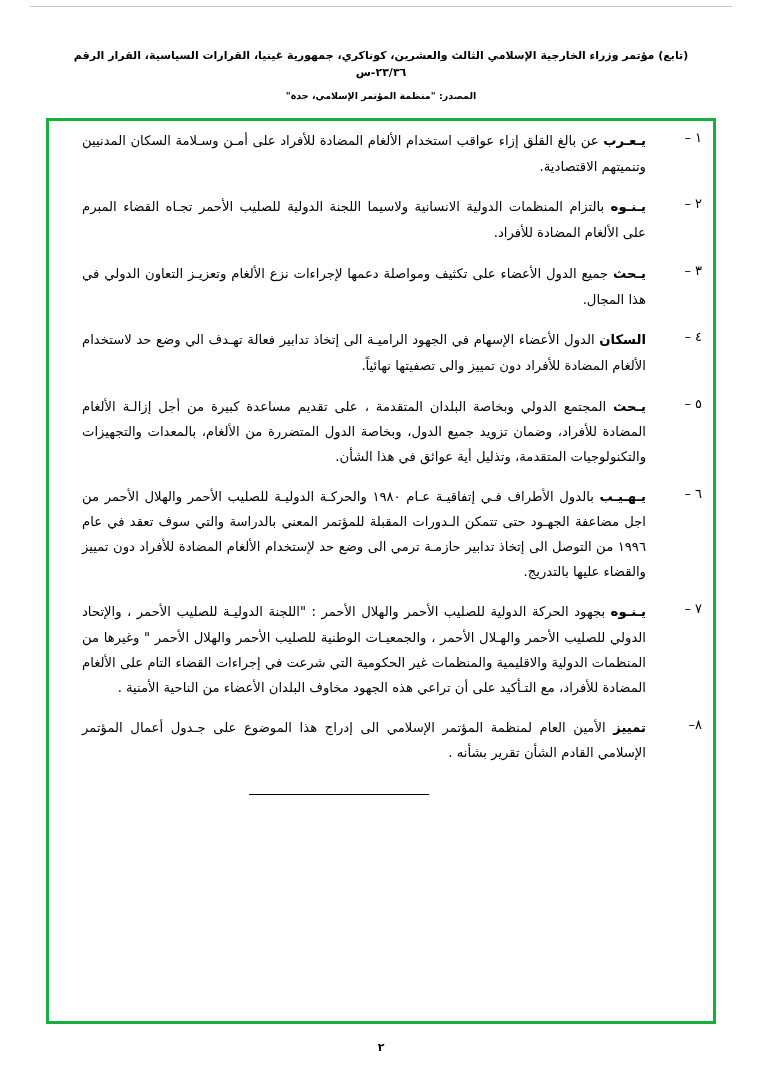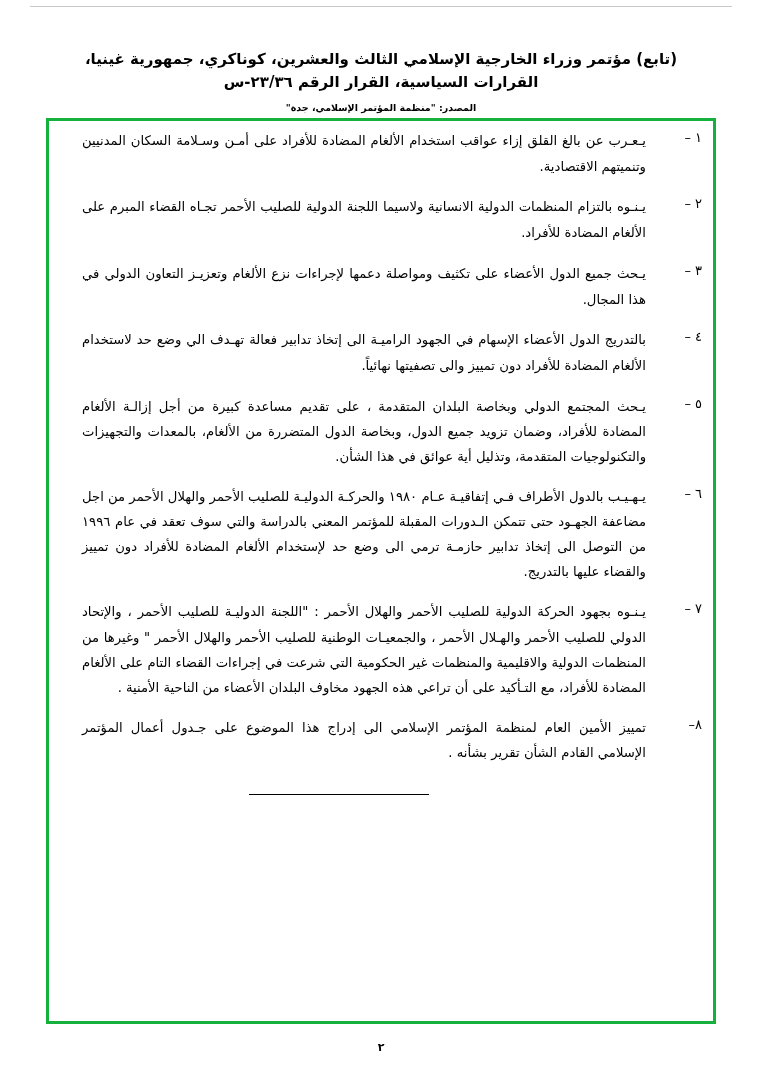--- a/index.html
+++ b/index.html
@@ -34,7 +34,7 @@
     direction: rtl;
   }
   .doc-header .line1 {
-    font-size: 15px;
+    font-size: 11px;
     font-weight: bold;
     letter-spacing: 0px;
     line-height: 1.5;

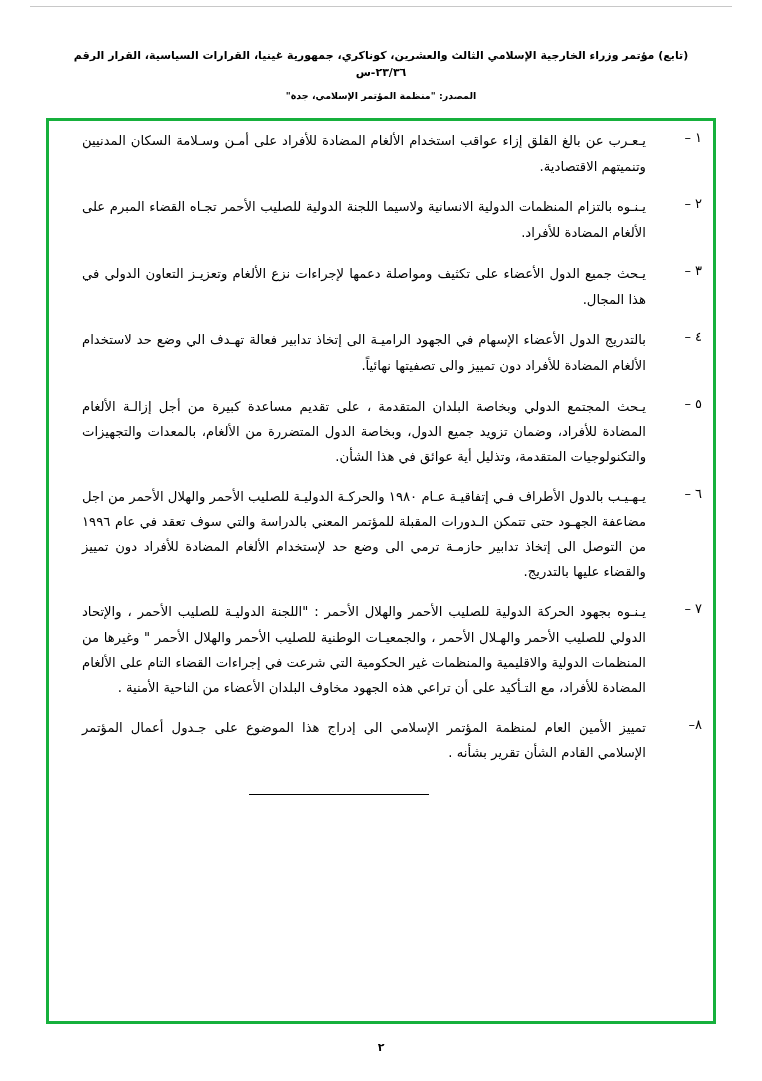--- a/index.html
+++ b/index.html
@@ -84,7 +84,7 @@
     padding-right: 4px;
   }
   .clause .lead {
-    font-weight: normal;
+    font-weight: bold;
     letter-spacing: 0.5px;
   }
   .clause.tight .body { line-height: 1.9; }

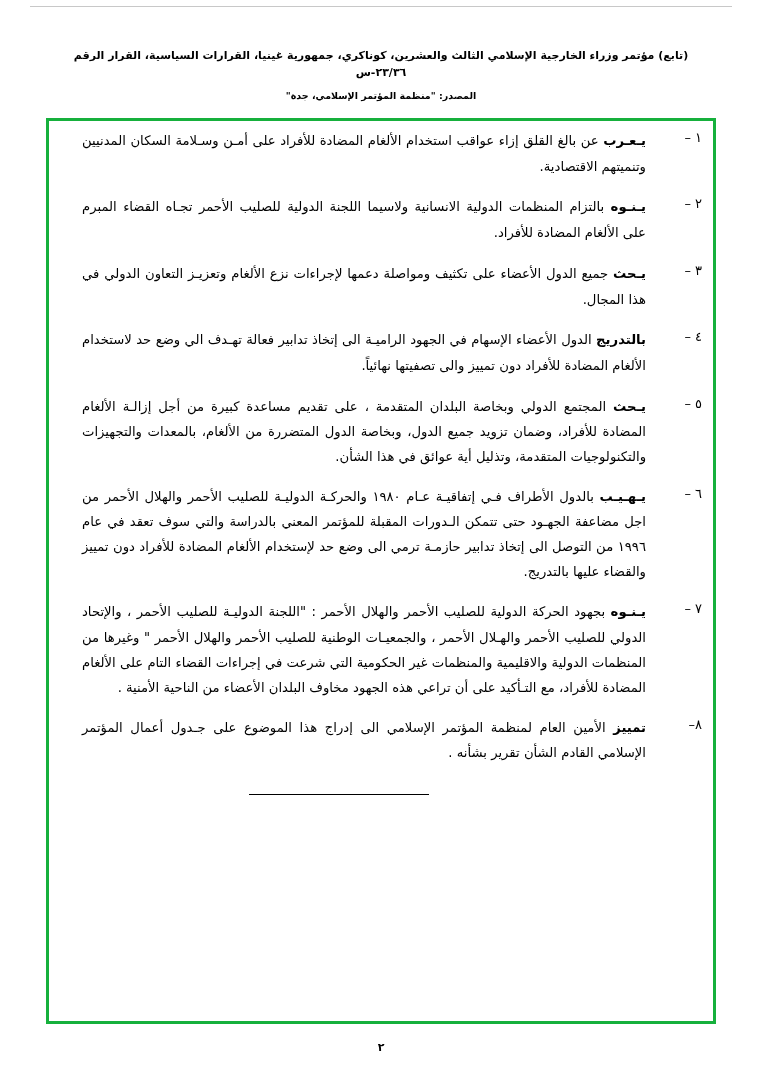--- a/index.html
+++ b/index.html
@@ -143,7 +143,7 @@
 
     <div class="clause">
       <div class="num">٤ –</div>
-      <div class="body"><span class="lead">بالتدريج</span><span> الدول الأعضاء  الإسهام في الجهود الراميـة الى إتخاذ تدابير فعالة تهـدف الي وضع حد لاستخدام الألغام المضادة للأفراد دون تمييز والى تصفيتها نهائياً.</span></div>
+      <div class="body"><span class="lead">السكان</span><span> الدول الأعضاء  الإسهام في الجهود الراميـة الى إتخاذ تدابير فعالة تهـدف الي وضع حد لاستخدام الألغام المضادة للأفراد دون تمييز والى تصفيتها نهائياً.</span></div>
     </div>
 
     <div class="clause tight">

